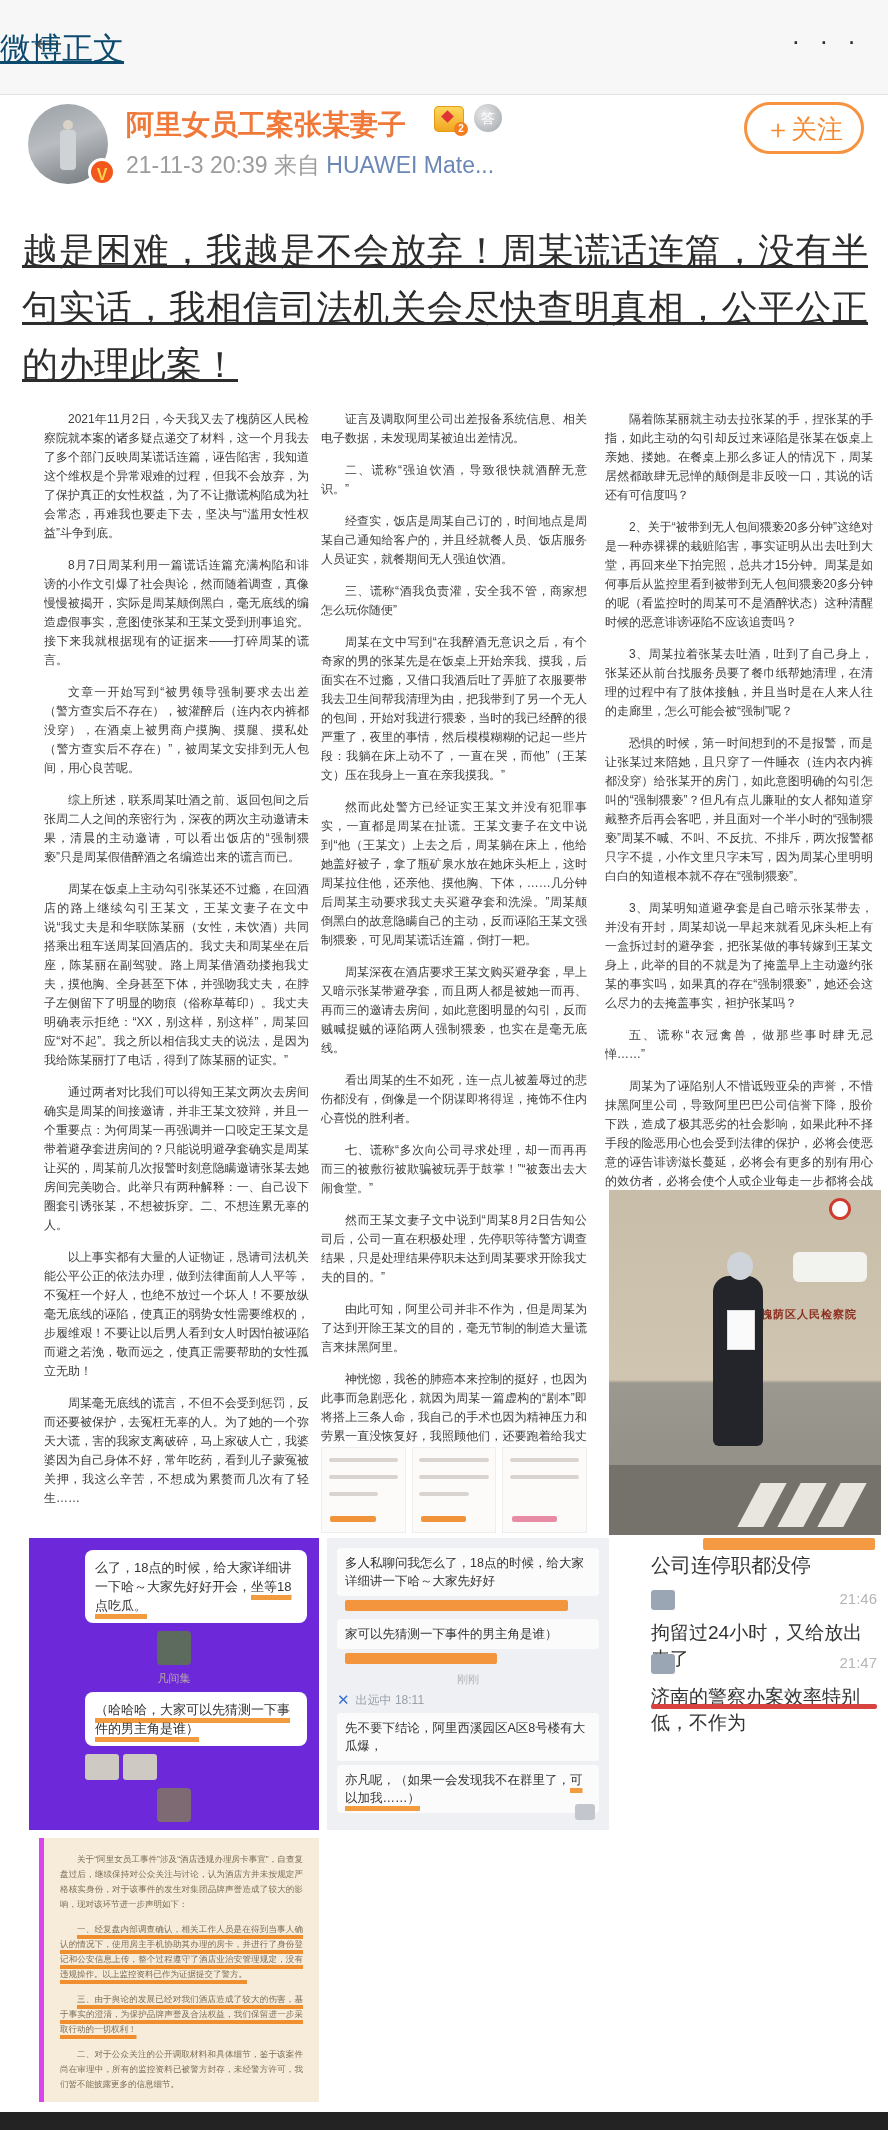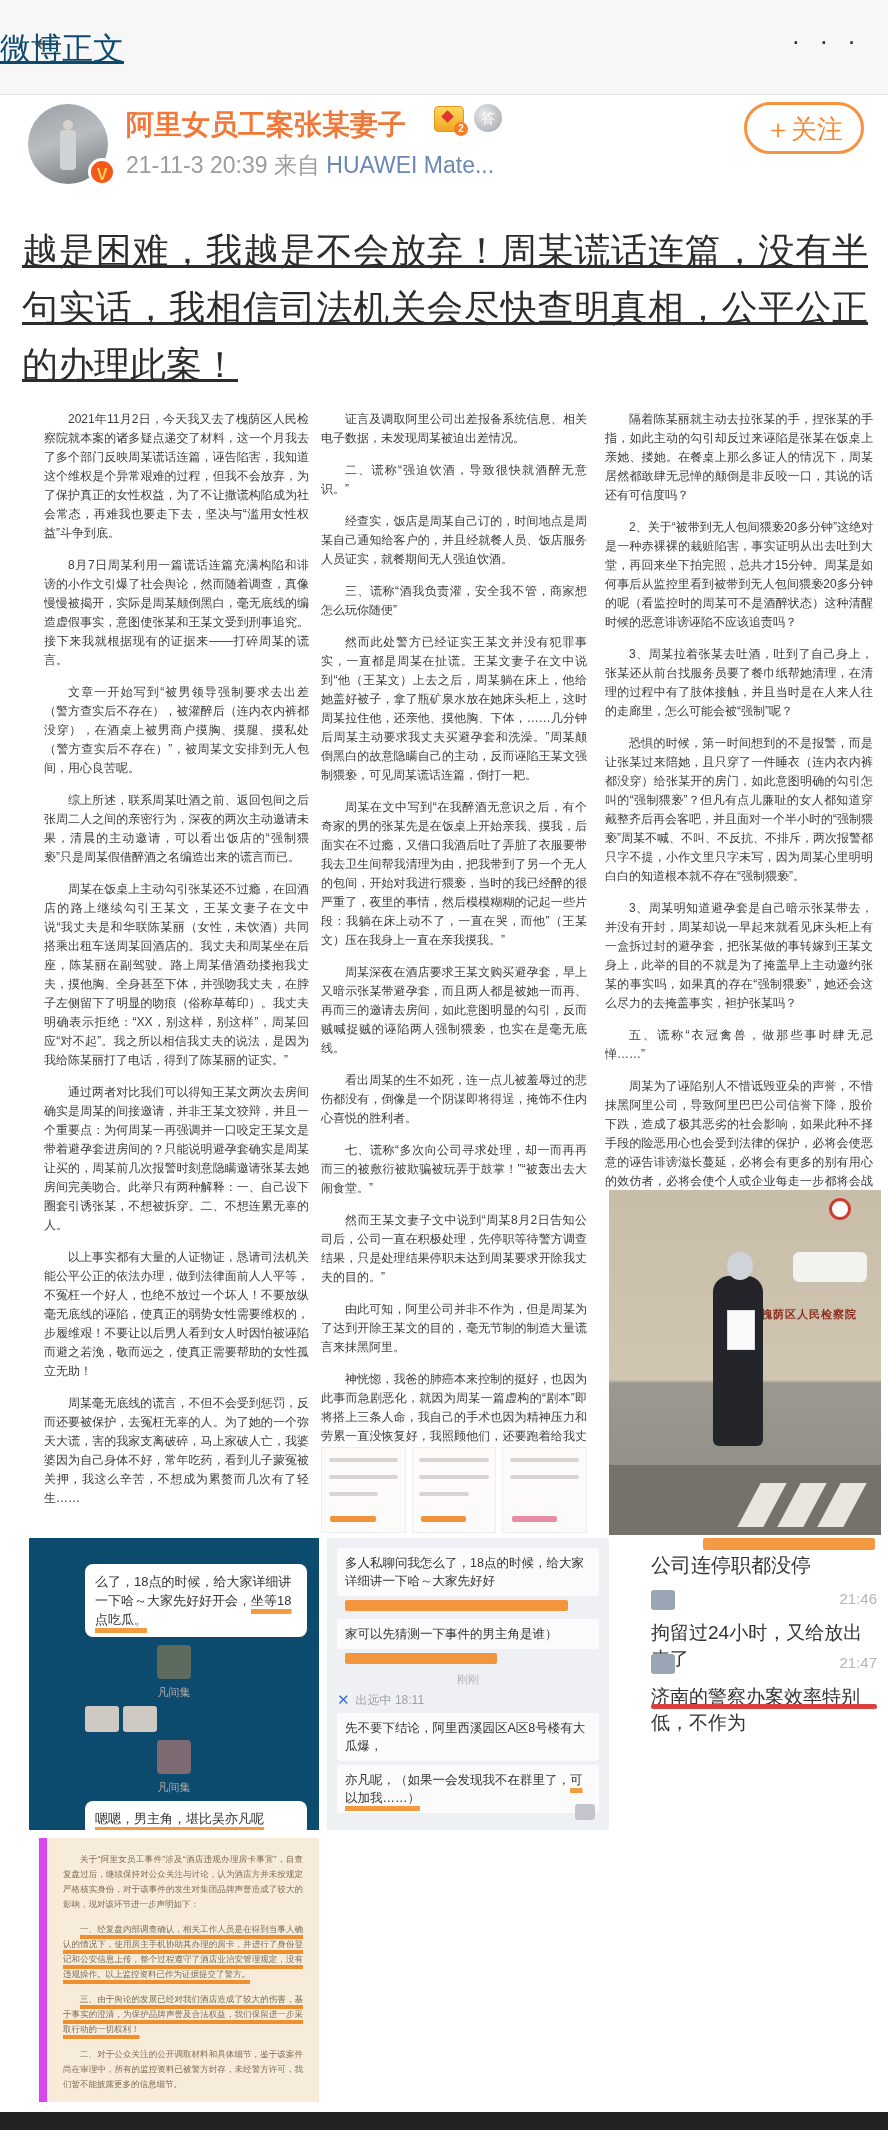--- a/index.html
+++ b/index.html
@@ -148,8 +148,8 @@
         <p class="art-p">二、谎称“强迫饮酒，导致很快就酒醉无意识。”</p>
         <p class="art-p">经查实，饭店是周某自己订的，时间地点是周某自己通知给客户的，并且经就餐人员、饭店服务人员证实，就餐期间无人强迫饮酒。</p>
         <p class="art-p">三、谎称“酒我负责灌，安全我不管，商家想怎么玩你随便”</p>
+        <p class="art-p">周某在文中写到“在我醉酒无意识之后，有个奇家的男的张某先是在饭桌上开始亲我、摸我，后面实在不过瘾，又借口我酒后吐了弄脏了衣服要带我去卫生间帮我清理为由，把我带到了另一个无人的包间，开始对我进行猥亵，当时的我已经醉的很严重了，夜里的事情，然后模模糊糊的记起一些片段：我躺在床上动不了，一直在哭，而他”（王某文）压在我身上一直在亲我摸我。”</p>
         <p class="art-p">然而此处警方已经证实王某文并没有犯罪事实，一直都是周某在扯谎。王某文妻子在文中说到“他（王某文）上去之后，周某躺在床上，他给她盖好被子，拿了瓶矿泉水放在她床头柜上，这时周某拉住他，还亲他、摸他胸、下体，……几分钟后周某主动要求我丈夫买避孕套和洗澡。”周某颠倒黑白的故意隐瞒自己的主动，反而诬陷王某文强制猥亵，可见周某谎话连篇，倒打一耙。</p>
-        <p class="art-p">周某在文中写到“在我醉酒无意识之后，有个奇家的男的张某先是在饭桌上开始亲我、摸我，后面实在不过瘾，又借口我酒后吐了弄脏了衣服要带我去卫生间帮我清理为由，把我带到了另一个无人的包间，开始对我进行猥亵，当时的我已经醉的很严重了，夜里的事情，然后模模糊糊的记起一些片段：我躺在床上动不了，一直在哭，而他”（王某文）压在我身上一直在亲我摸我。”</p>
         <p class="art-p">周某深夜在酒店要求王某文购买避孕套，早上又暗示张某带避孕套，而且两人都是被她一而再、再而三的邀请去房间，如此意图明显的勾引，反而贼喊捉贼的诬陷两人强制猥亵，也实在是毫无底线。</p>
         <p class="art-p">看出周某的生不如死，连一点儿被羞辱过的悲伤都没有，倒像是一个阴谋即将得逞，掩饰不住内心喜悦的胜利者。</p>
         <p class="art-p">七、谎称“多次向公司寻求处理，却一而再再而三的被敷衍被欺骗被玩弄于鼓掌！”“被轰出去大闹食堂。”</p>

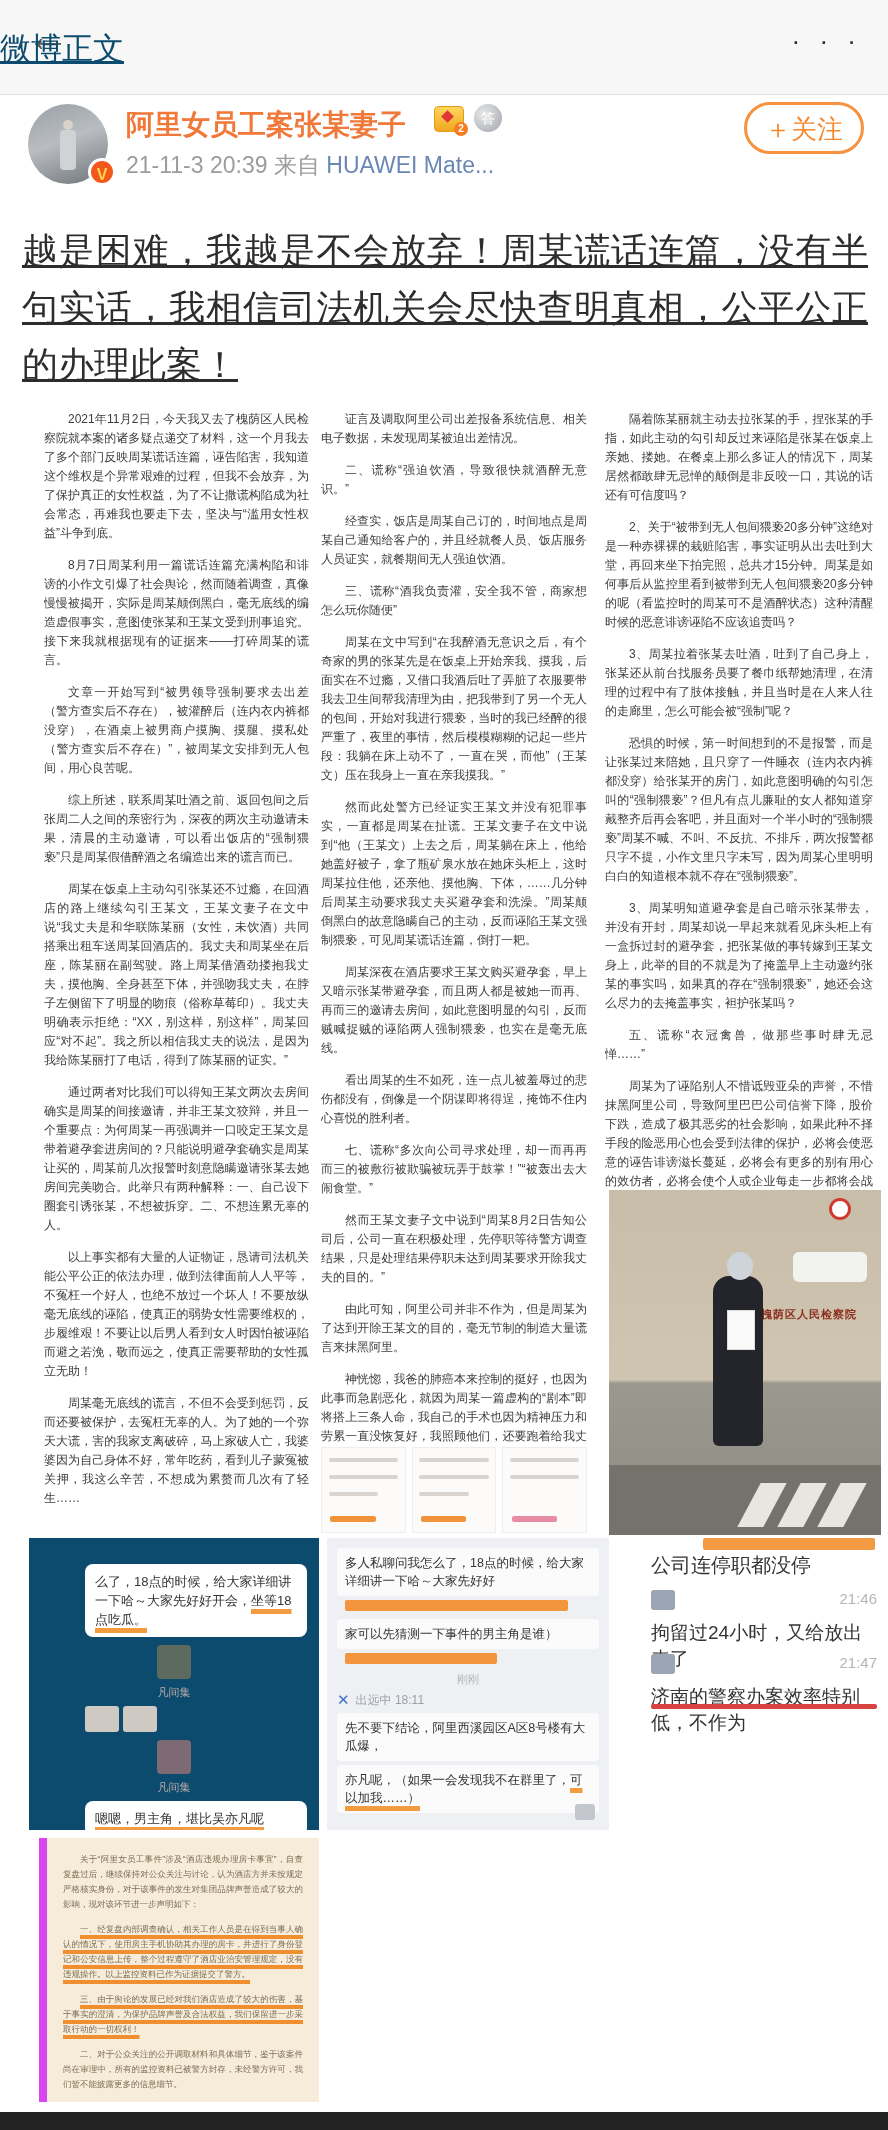--- a/index.html
+++ b/index.html
@@ -73,7 +73,7 @@
   .u-red-bar{position:absolute;left:642px;top:1306px;width:226px;height:5px;background:#d9433f;border-radius:2px;}
 
   
-  .lchat{position:absolute;left:20px;top:1140px;width:290px;height:292px;background:#0c4a6e;overflow:hidden;padding:20px 12px;}
+  .lchat{position:absolute;left:20px;top:1140px;width:290px;height:292px;background:#6d28d9;overflow:hidden;padding:6px 12px;}
   .bub{background:#fff;border-radius:8px;padding:8px 10px;font-size:13px;line-height:19px;color:#333;margin:6px 0 8px 44px;}
   .meta{display:flex;align-items:center;gap:6px;margin:8px 0 0 0;flex-direction:column;}
   .meta .av{width:34px;height:34px;border-radius:4px;background:#5c6b5e;}

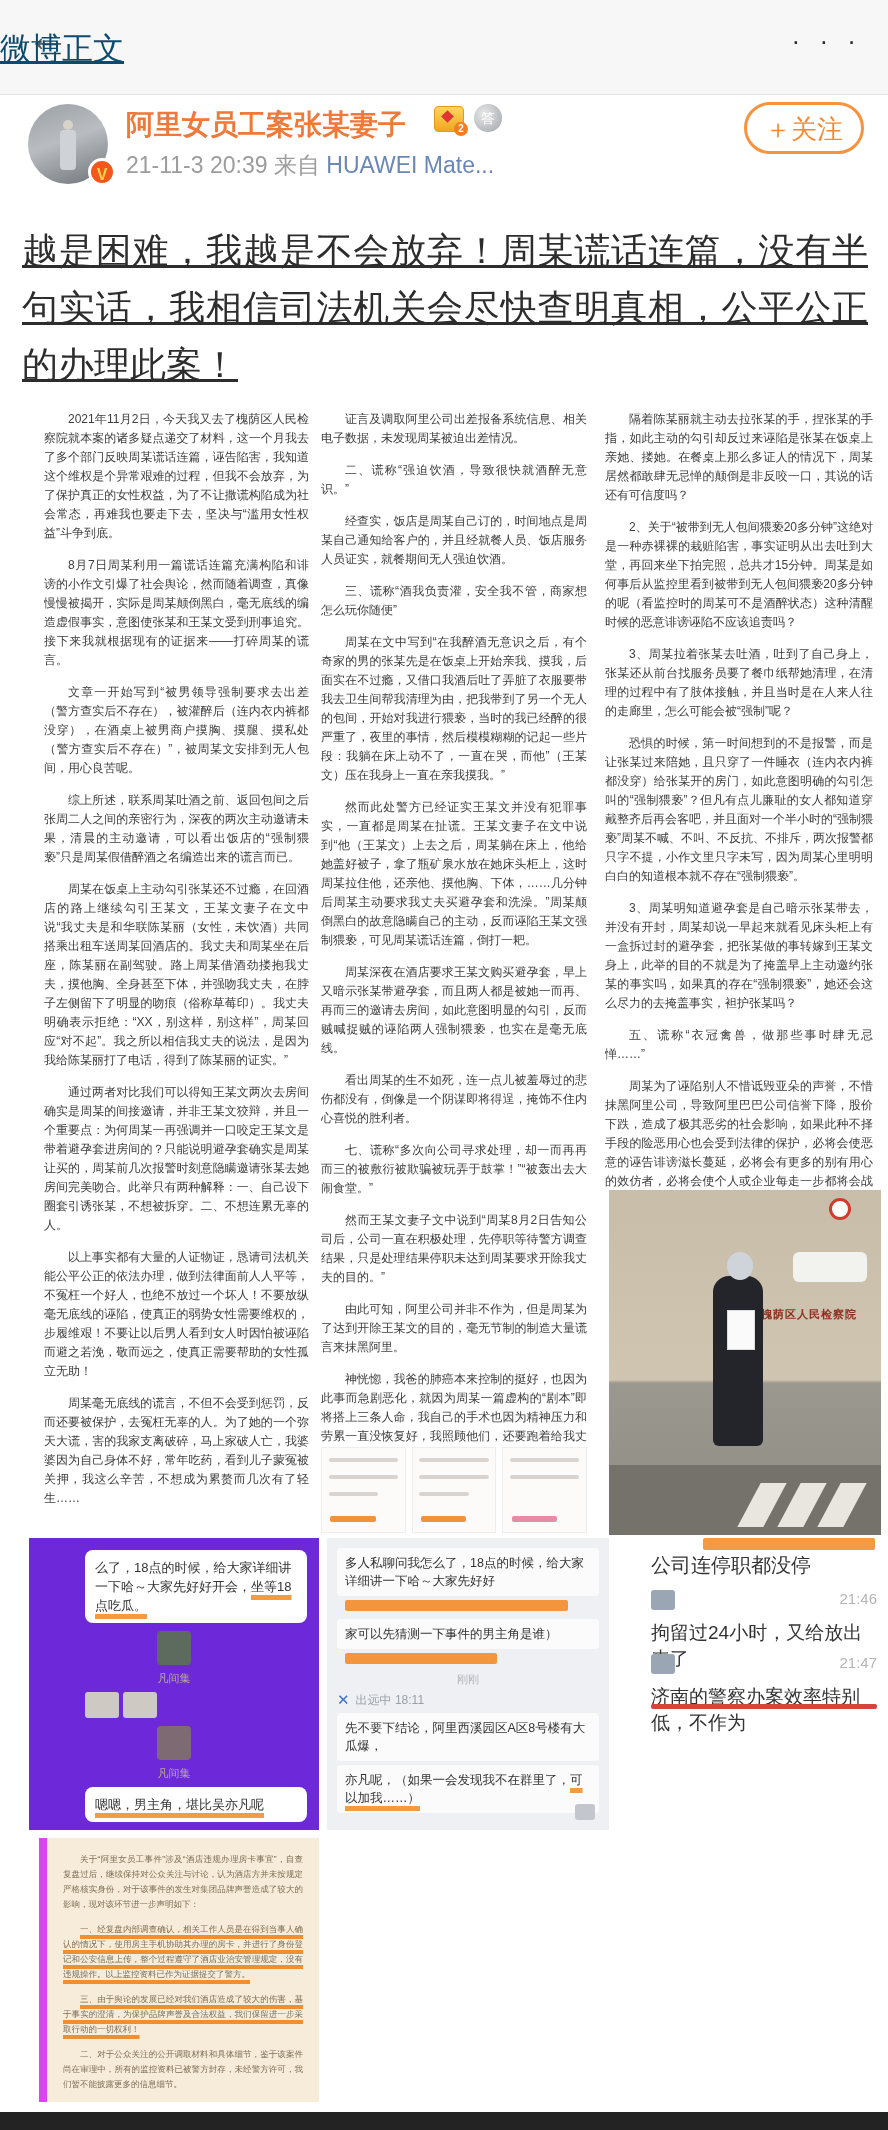--- a/index.html
+++ b/index.html
@@ -223,6 +223,7 @@
         <div class="av"></div>
         <div class="nm">凡间集</div>
       </div>
+      <div class="bub u-orange">（哈哈哈，大家可以先猜测一下事件的男主角是谁）</div>
       <div class="thumbrow">
         <div class="th"></div>
         <div class="th"></div>

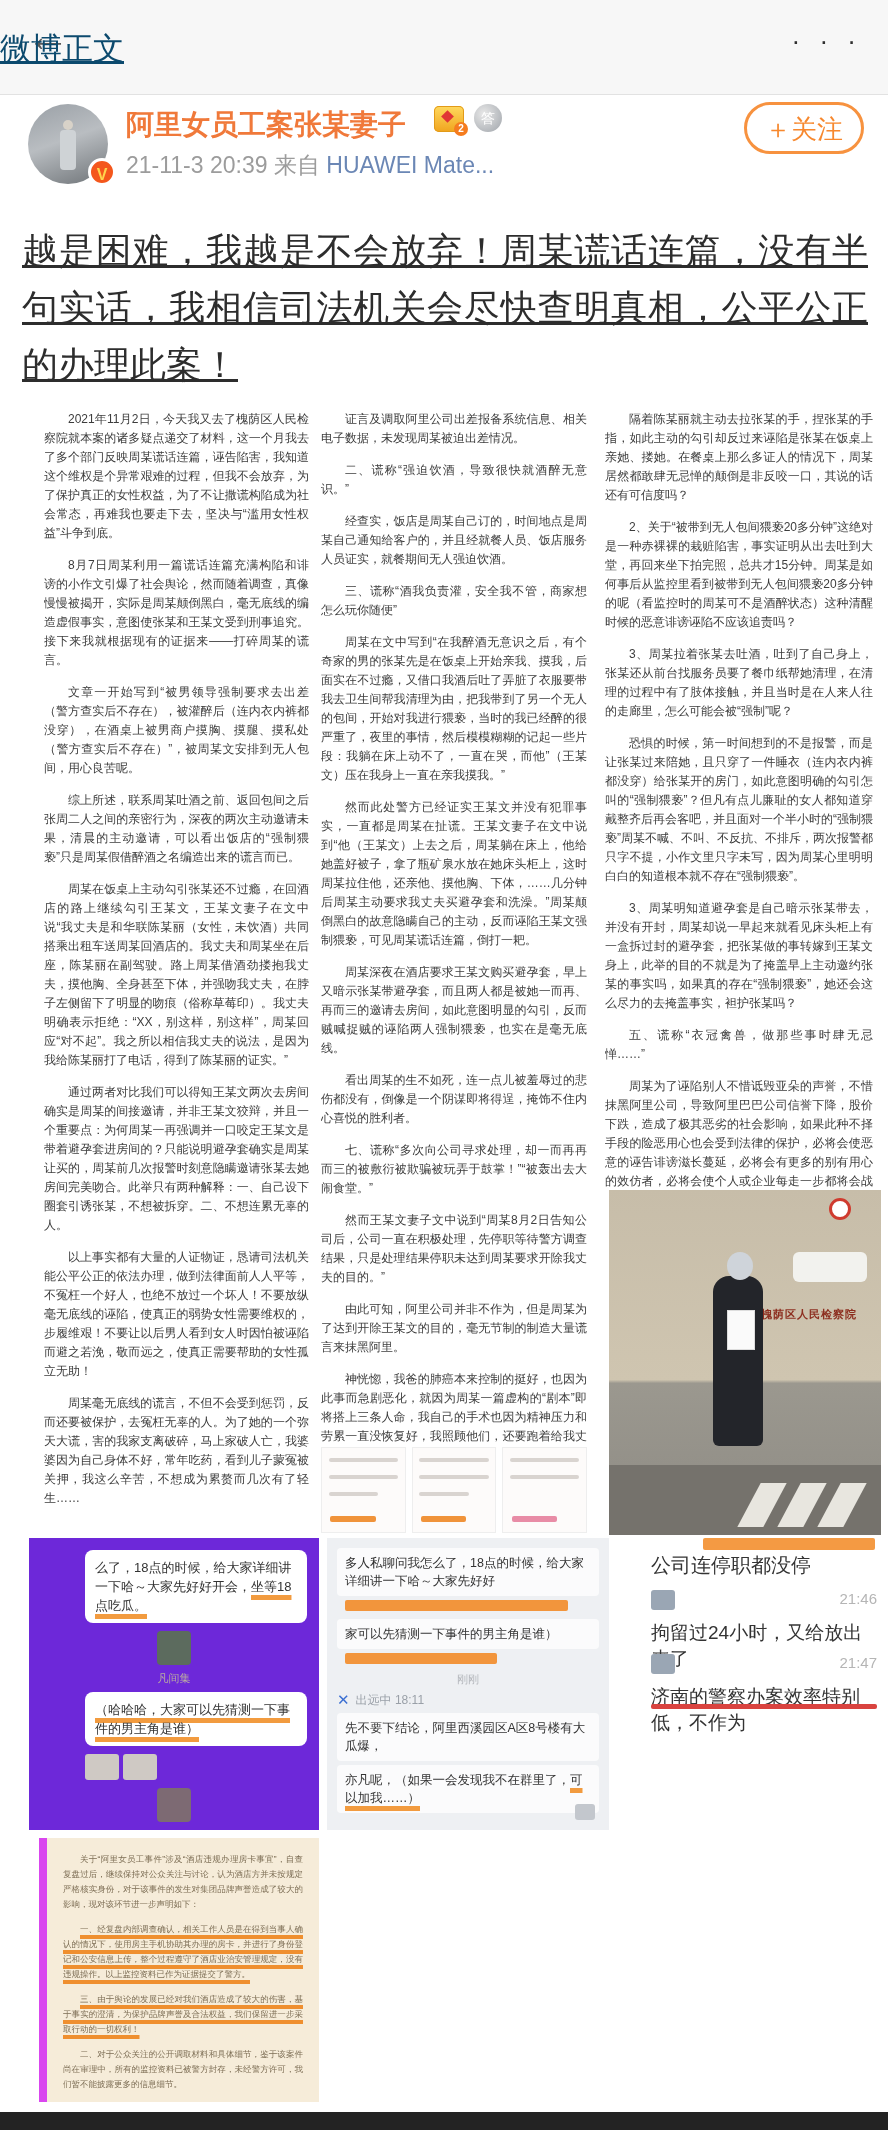--- a/index.html
+++ b/index.html
@@ -95,7 +95,7 @@
   .u-orange{text-decoration:underline;text-decoration-thickness:5px;text-decoration-color:#f29b3f;text-underline-offset:4px;}
 
   
-  .doc{position:absolute;left:30px;top:1440px;width:280px;height:264px;background:#f6ecd9;border-left:8px solid #d946ef;
+  .doc{position:absolute;left:30px;top:1440px;width:280px;height:264px;background:#f6ecd9;border-left:5px solid #d946ef;
     padding:14px 16px;overflow:hidden;}
   .doc-p{margin:0 0 10px 0;font-size:8.5px;line-height:15px;color:#7d6e55;text-align:justify;text-indent:2em;}
   .doc-p.hl-orange{text-decoration:underline;text-decoration-thickness:4px;text-decoration-color:#ef8f2f;text-underline-offset:3px;}

